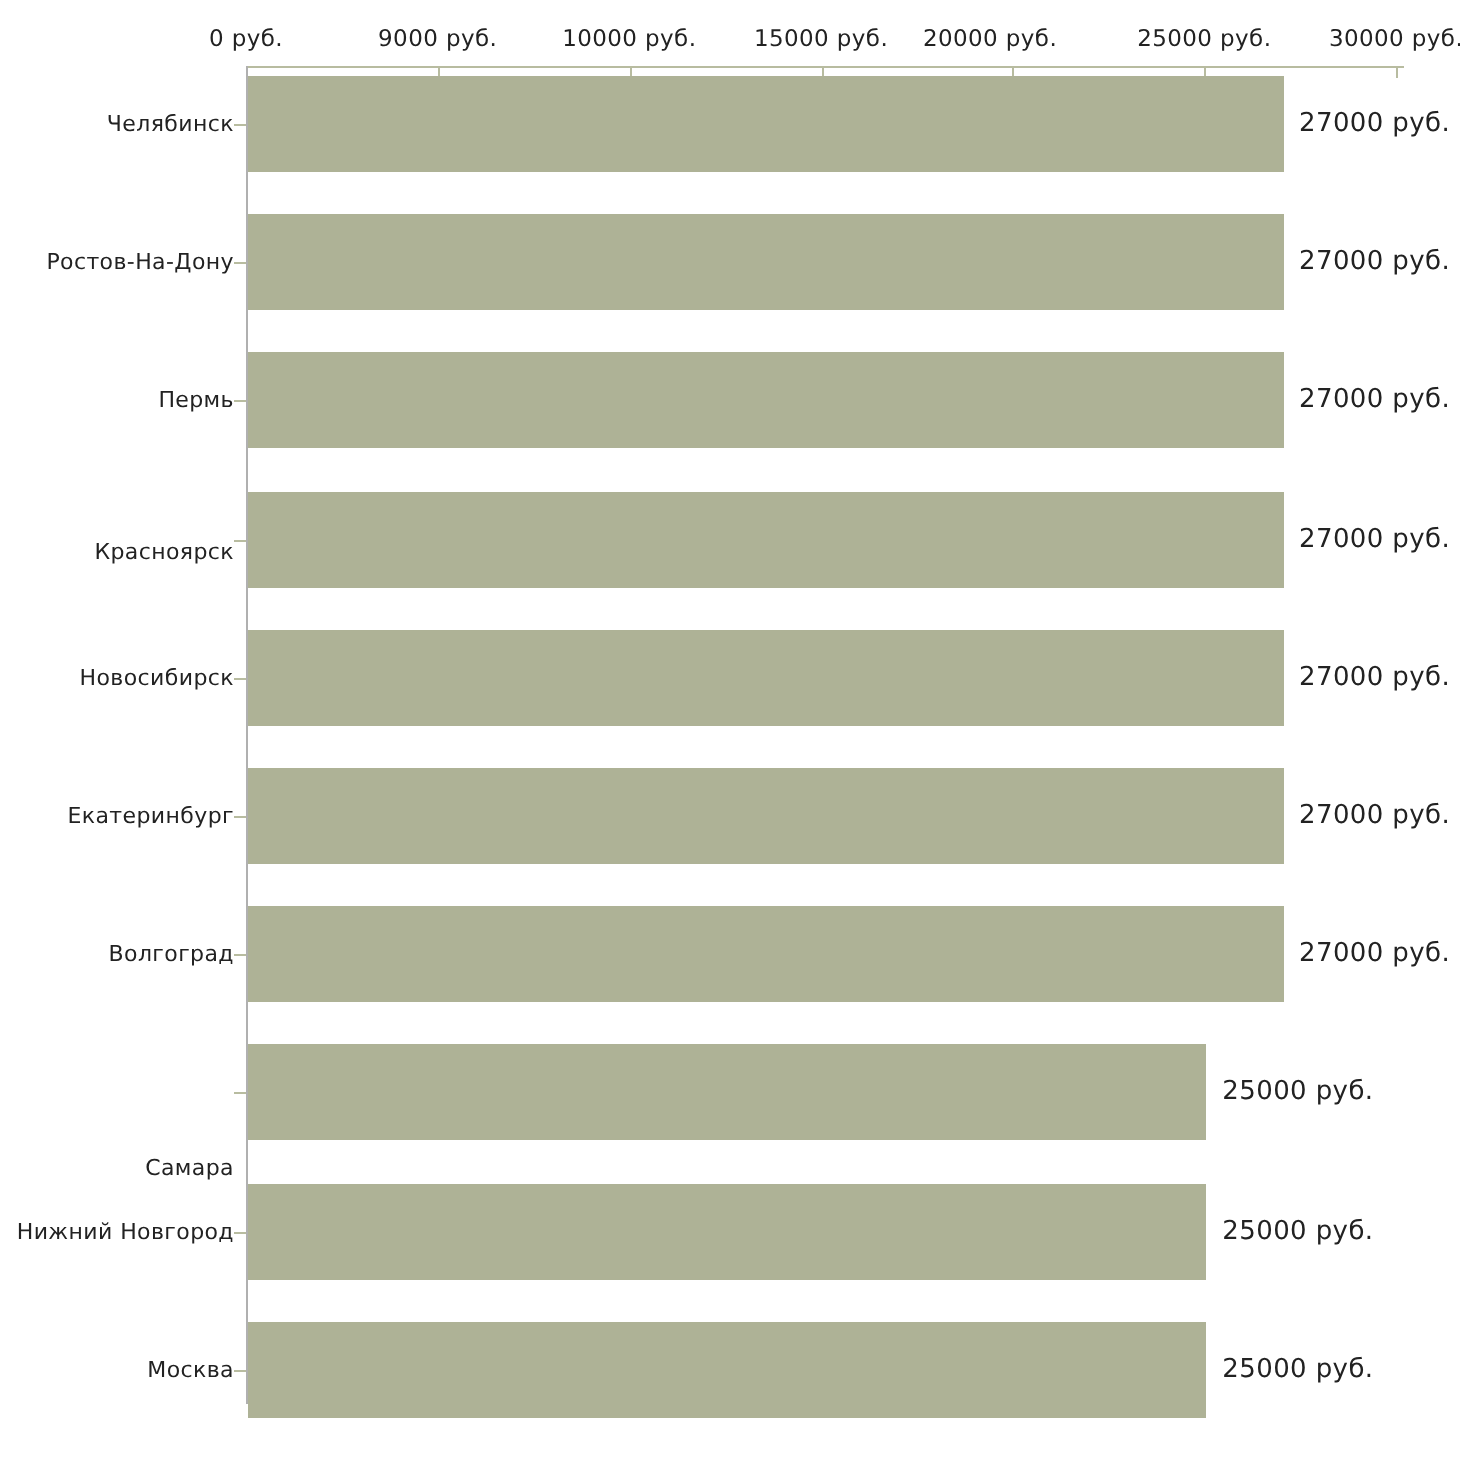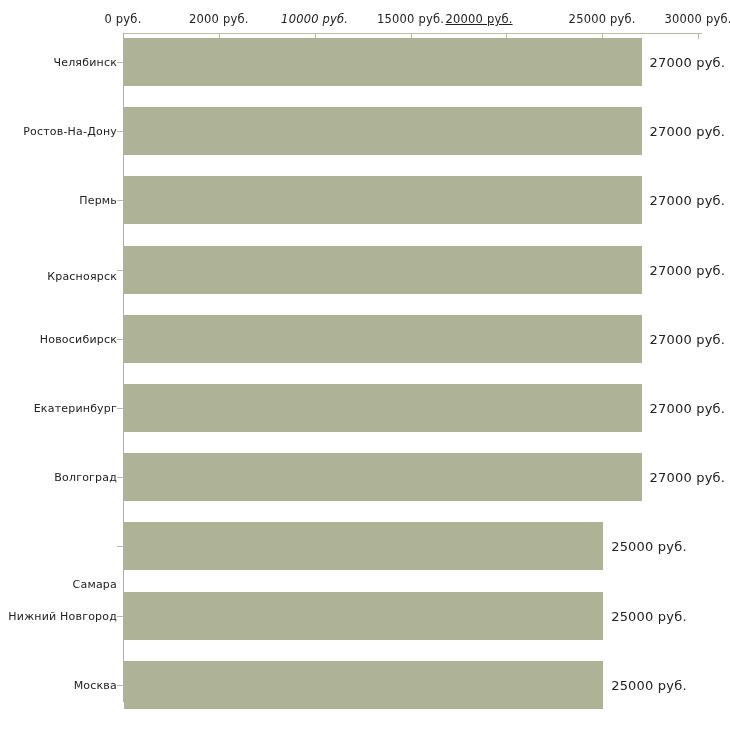--- a/index.html
+++ b/index.html
@@ -106,7 +106,7 @@
     </div>
   <div id="x-tick-labels">
       <div class="x-tick-label" style="left: 123px;">0 руб.</div>
-      <div class="x-tick-label" style="left: 218.833px;">2000 руб.</div>
+      <div class="x-tick-label" style="left: 218.833px;">9000 руб.</div>
       <div class="x-tick-label" style="left: 314.667px; font-style: italic;">10000 руб.</div>
       <div class="x-tick-label" style="left: 410.5px;">15000 руб.</div>
       <div class="x-tick-label" style="left: 479px; text-decoration: underline;">20000 руб.</div>

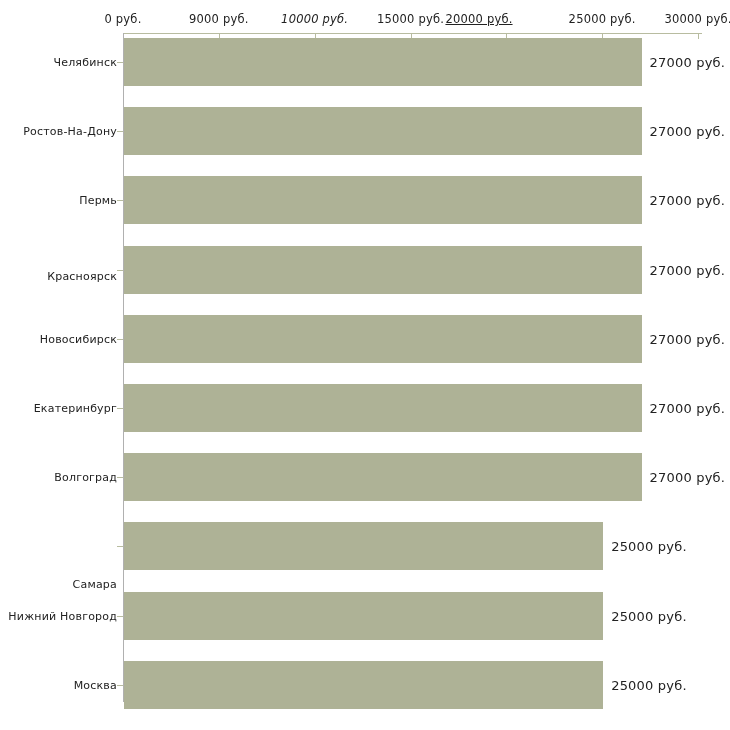--- a/index.html
+++ b/index.html
@@ -107,7 +107,7 @@
   <div id="x-tick-labels">
       <div class="x-tick-label" style="left: 123px;">0 руб.</div>
       <div class="x-tick-label" style="left: 218.833px;">9000 руб.</div>
-      <div class="x-tick-label" style="left: 314.667px; font-style: italic;">10000 руб.</div>
+      <div class="x-tick-label" style="left: 314.667px;">10000 руб.</div>
       <div class="x-tick-label" style="left: 410.5px;">15000 руб.</div>
       <div class="x-tick-label" style="left: 479px; text-decoration: underline;">20000 руб.</div>
       <div class="x-tick-label" style="left: 602.167px;">25000 руб.</div>

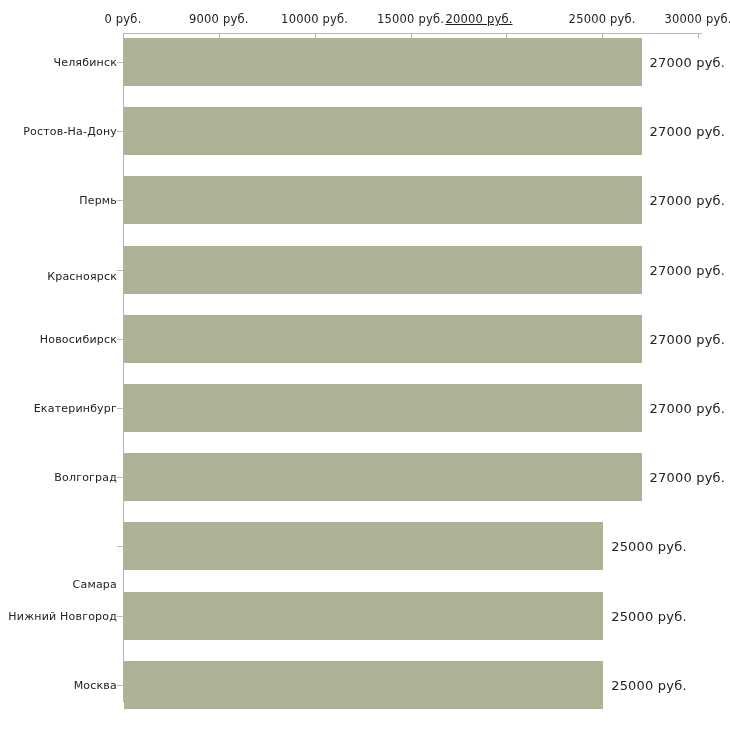--- a/index.html
+++ b/index.html
@@ -109,7 +109,7 @@
       <div class="x-tick-label" style="left: 218.833px;">9000 руб.</div>
       <div class="x-tick-label" style="left: 314.667px;">10000 руб.</div>
       <div class="x-tick-label" style="left: 410.5px;">15000 руб.</div>
-      <div class="x-tick-label" style="left: 479px; text-decoration: underline;">20000 руб.</div>
+      <div class="x-tick-label" style="left: 495px;">20000 руб.</div>
       <div class="x-tick-label" style="left: 602.167px;">25000 руб.</div>
       <div class="x-tick-label" style="left: 698px;">30000 руб.</div>
     </div>

